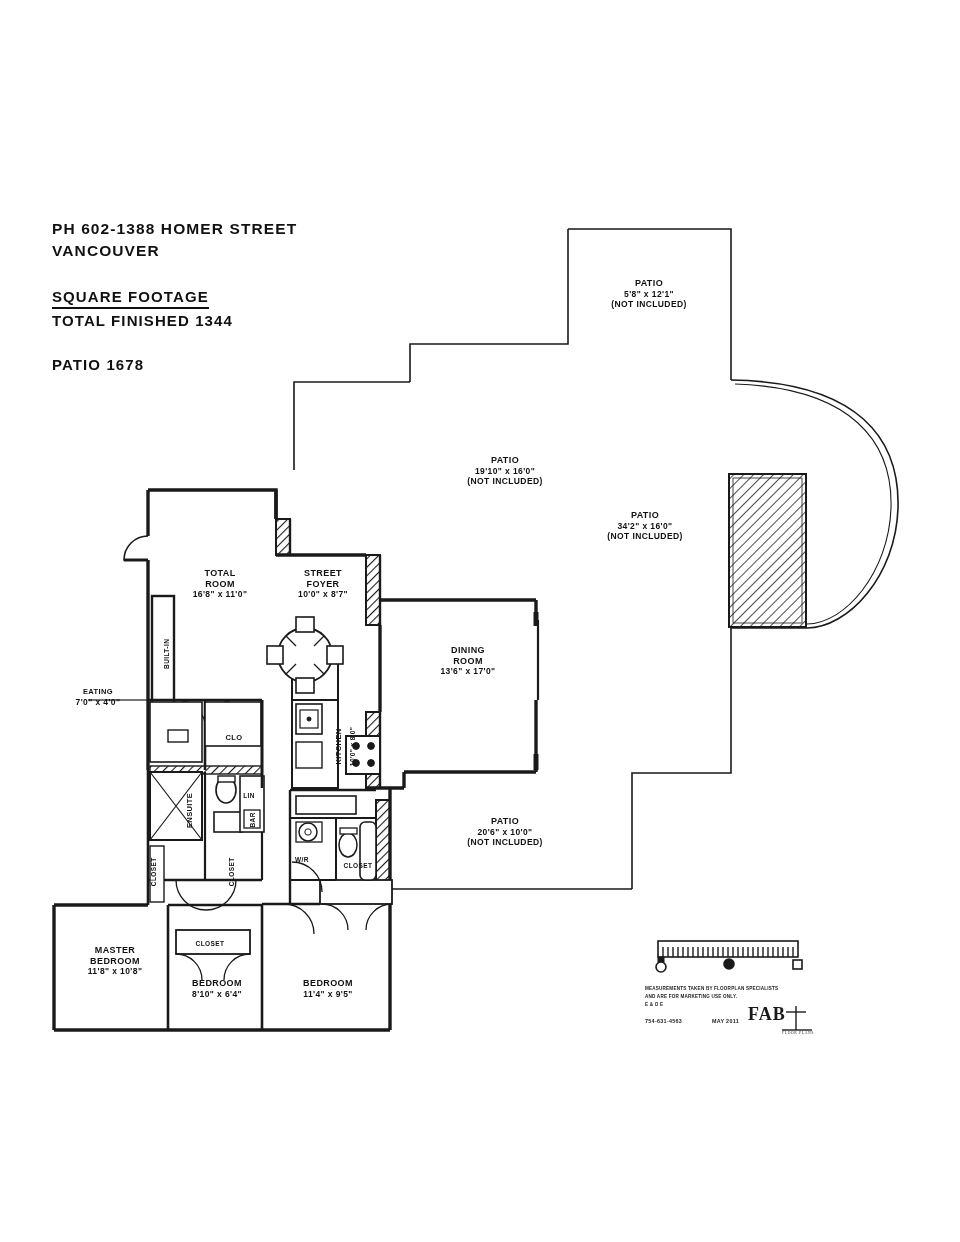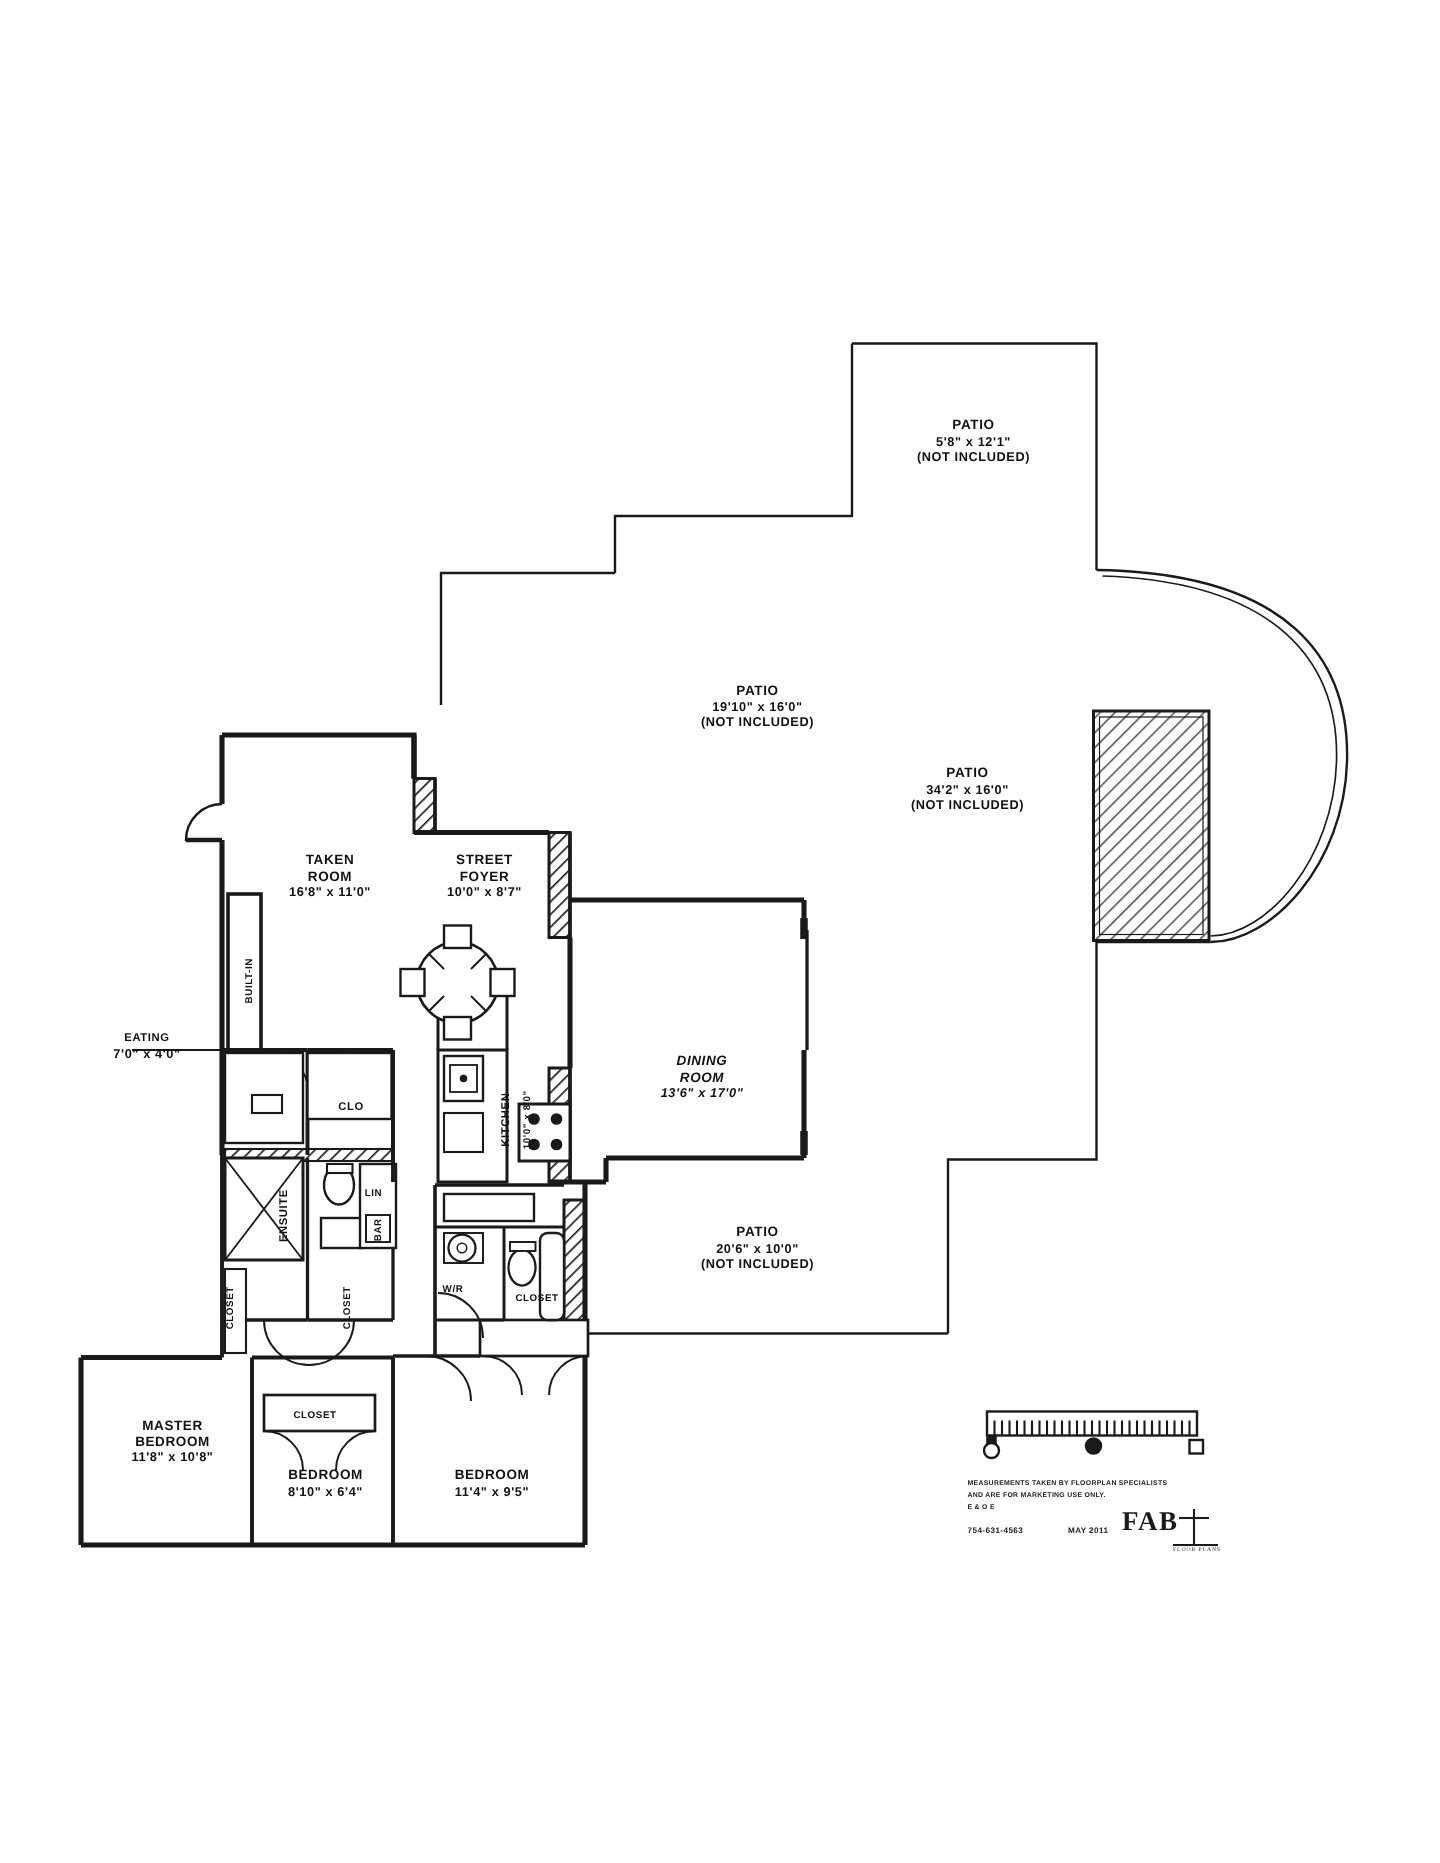--- a/index.html
+++ b/index.html
@@ -27,6 +27,15 @@
 
 <div id="page">
 
+  <div class="title-block">
+    <div class="t1">
+      <div>PH 602-1388 HOMER STREET</div>
+      <div>VANCOUVER</div>
+    </div>
+    <div class="t2"><span class="uline">SQUARE FOOTAGE</span></div>
+    <div class="t3">TOTAL FINISHED 1344</div>
+    <div class="t4">PATIO 1678</div>
+  </div>
 
   <svg width="960" height="1242">
     <defs>

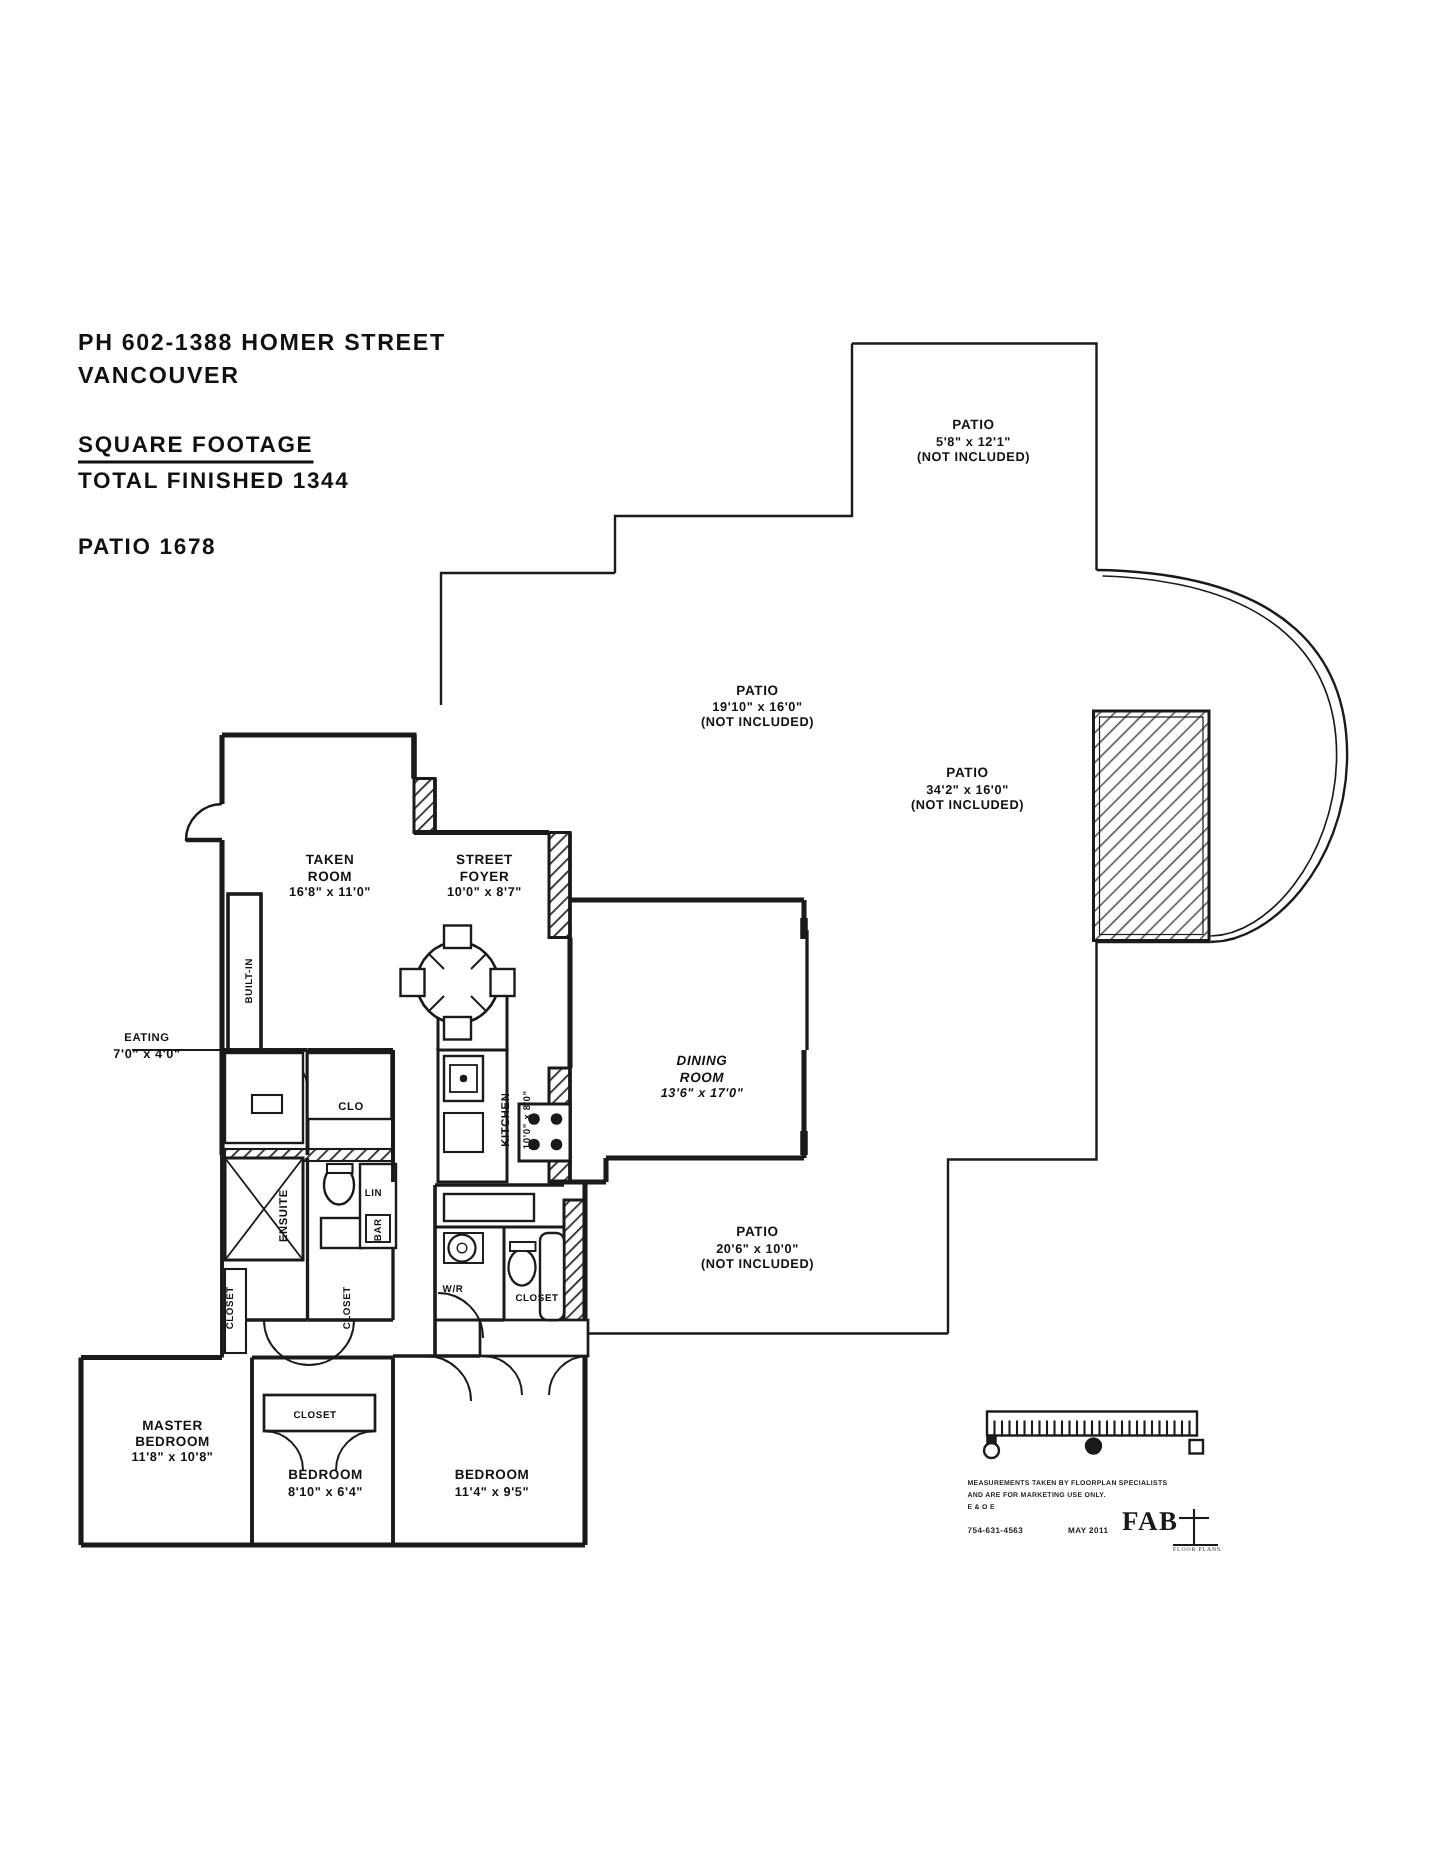--- a/index.html
+++ b/index.html
@@ -250,7 +250,7 @@
   </svg>
 
   <div class="lbl" style="left:175px;top:568px;width:90px;">
-    <div class="rname">TAKEN</div>
+    <div class="rname">TOTAL</div>
     <div class="rname">ROOM</div>
     <div class="rdim">16'8" x 11'0"</div>
   </div>

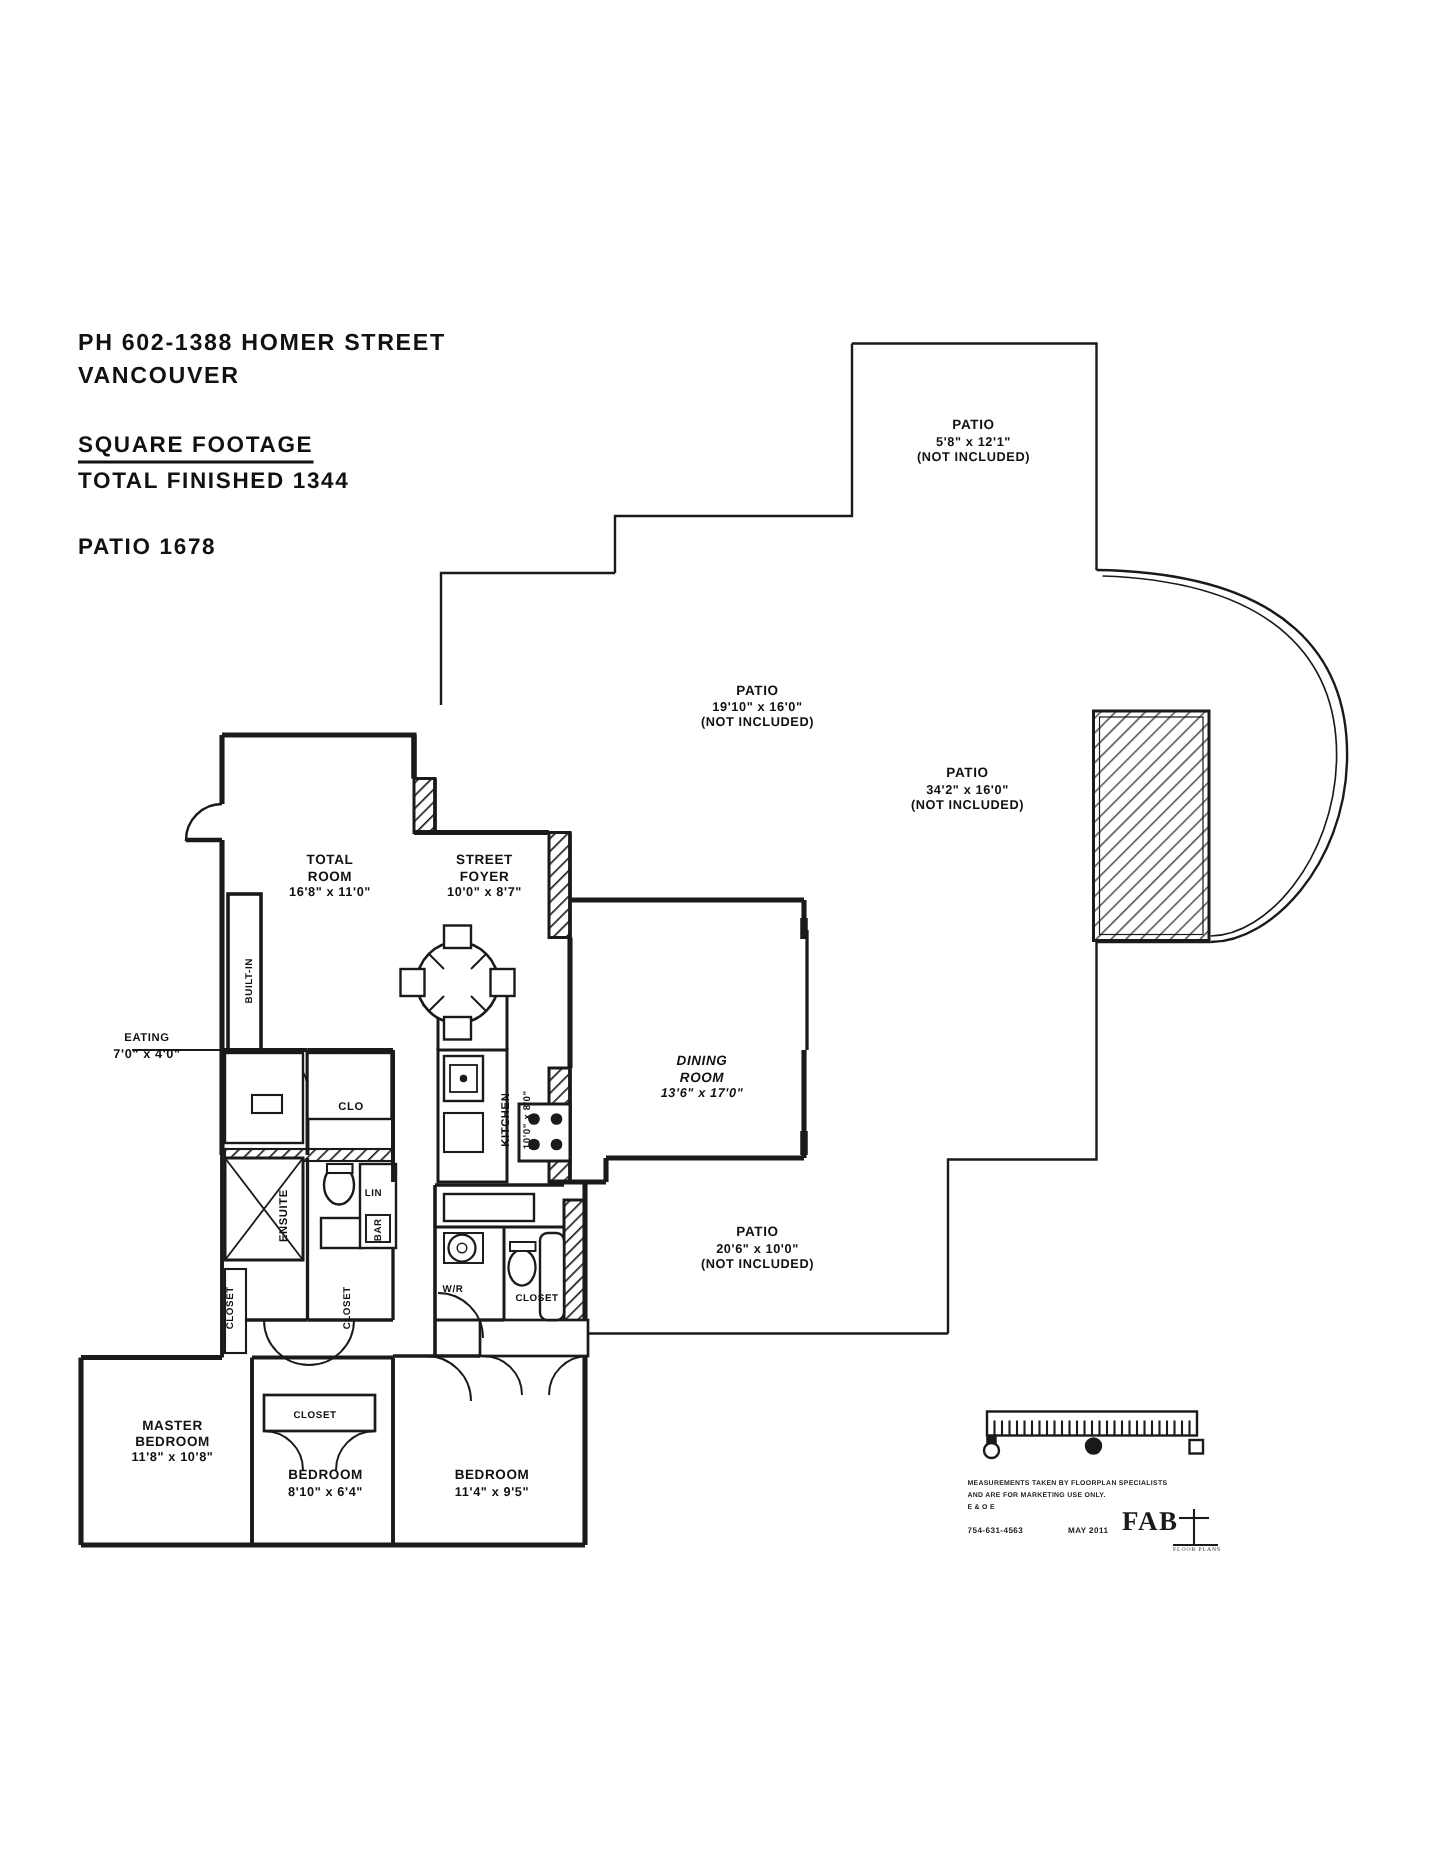--- a/index.html
+++ b/index.html
@@ -261,7 +261,7 @@
     <div class="rdim">10'0" x 8'7"</div>
   </div>
 
-  <div class="lbl" style="left:418px;top:702px;width:100px;font-style:italic;">
+  <div class="lbl" style="left:418px;top:645px;width:100px;">
     <div class="rname">DINING</div>
     <div class="rname">ROOM</div>
     <div class="rdim">13'6" x 17'0"</div>

